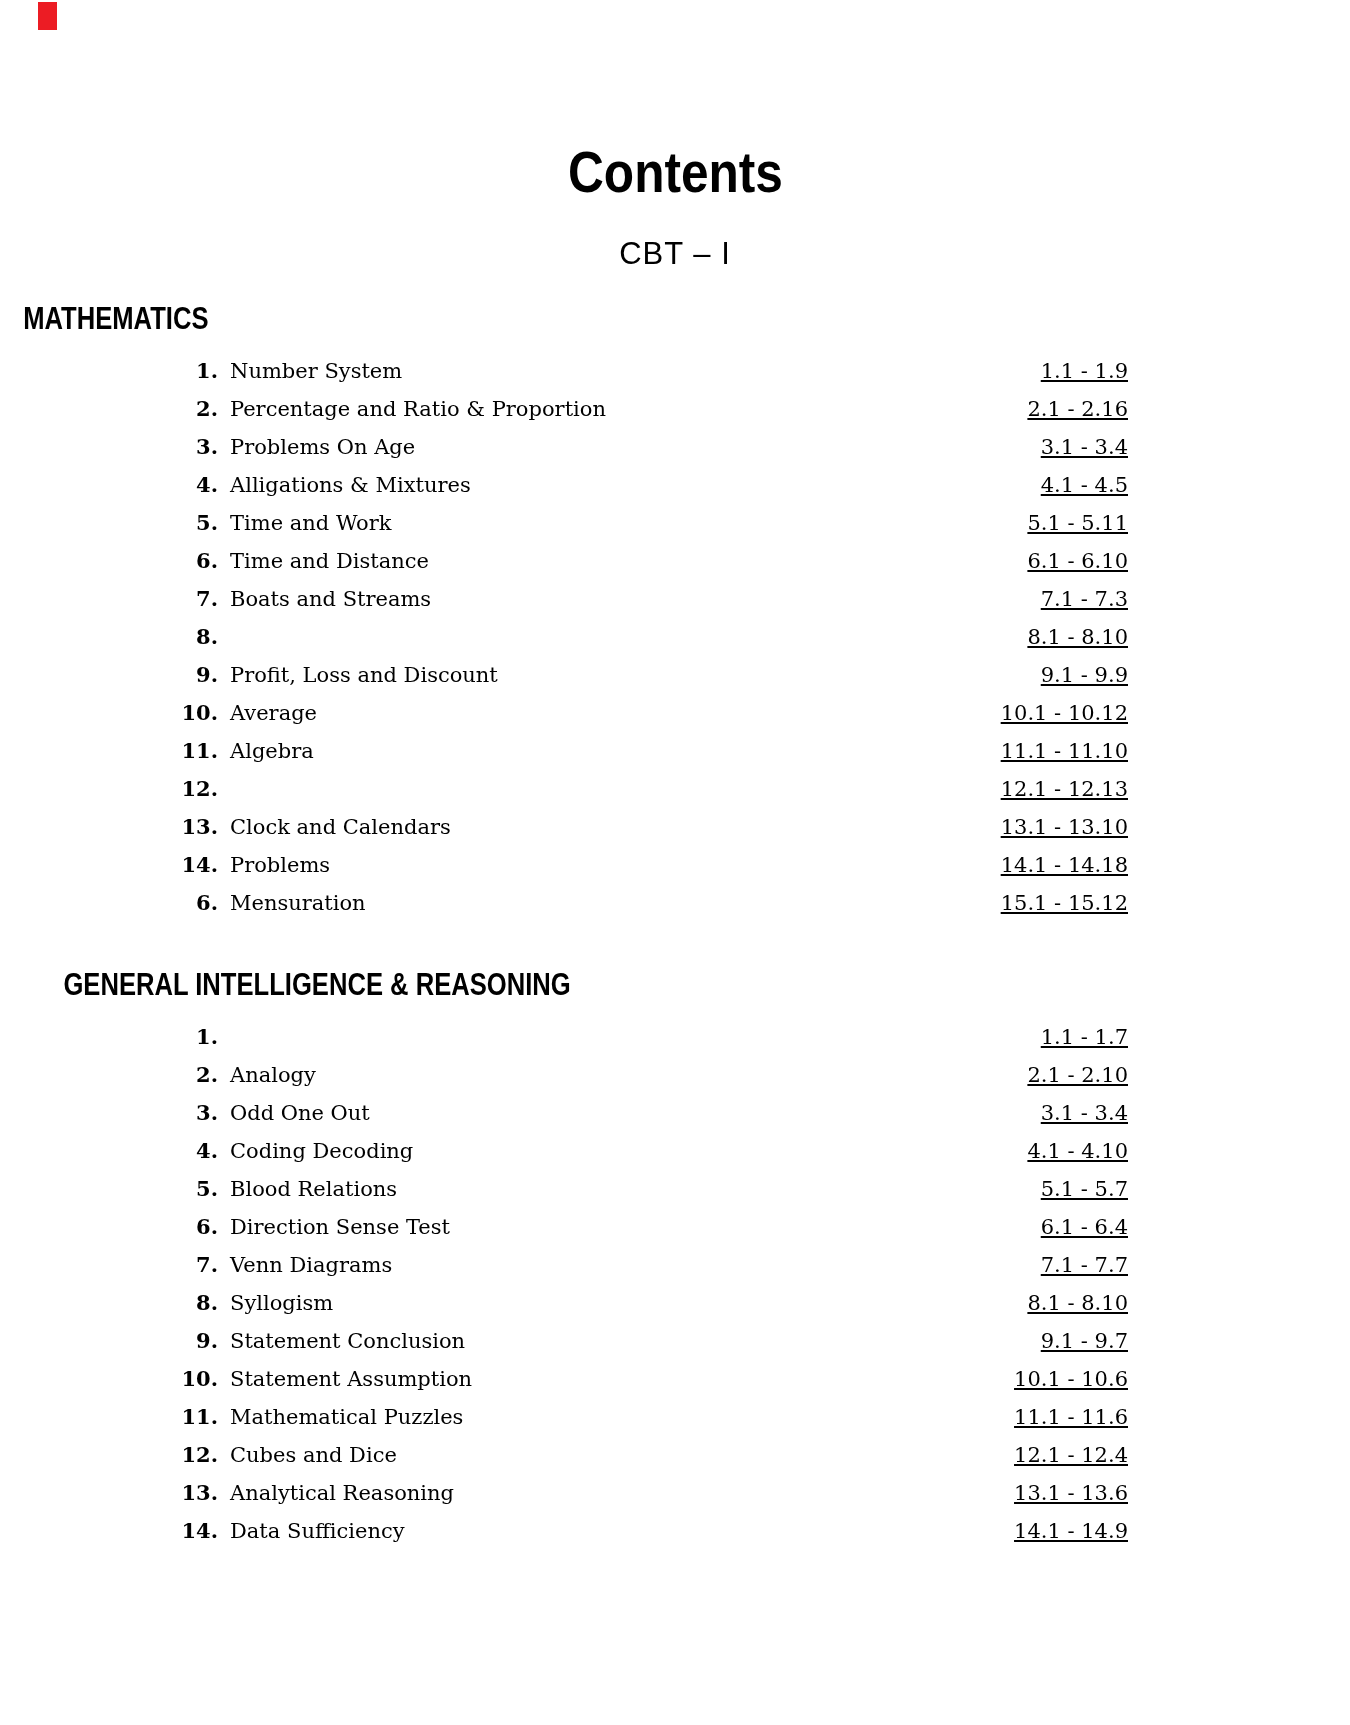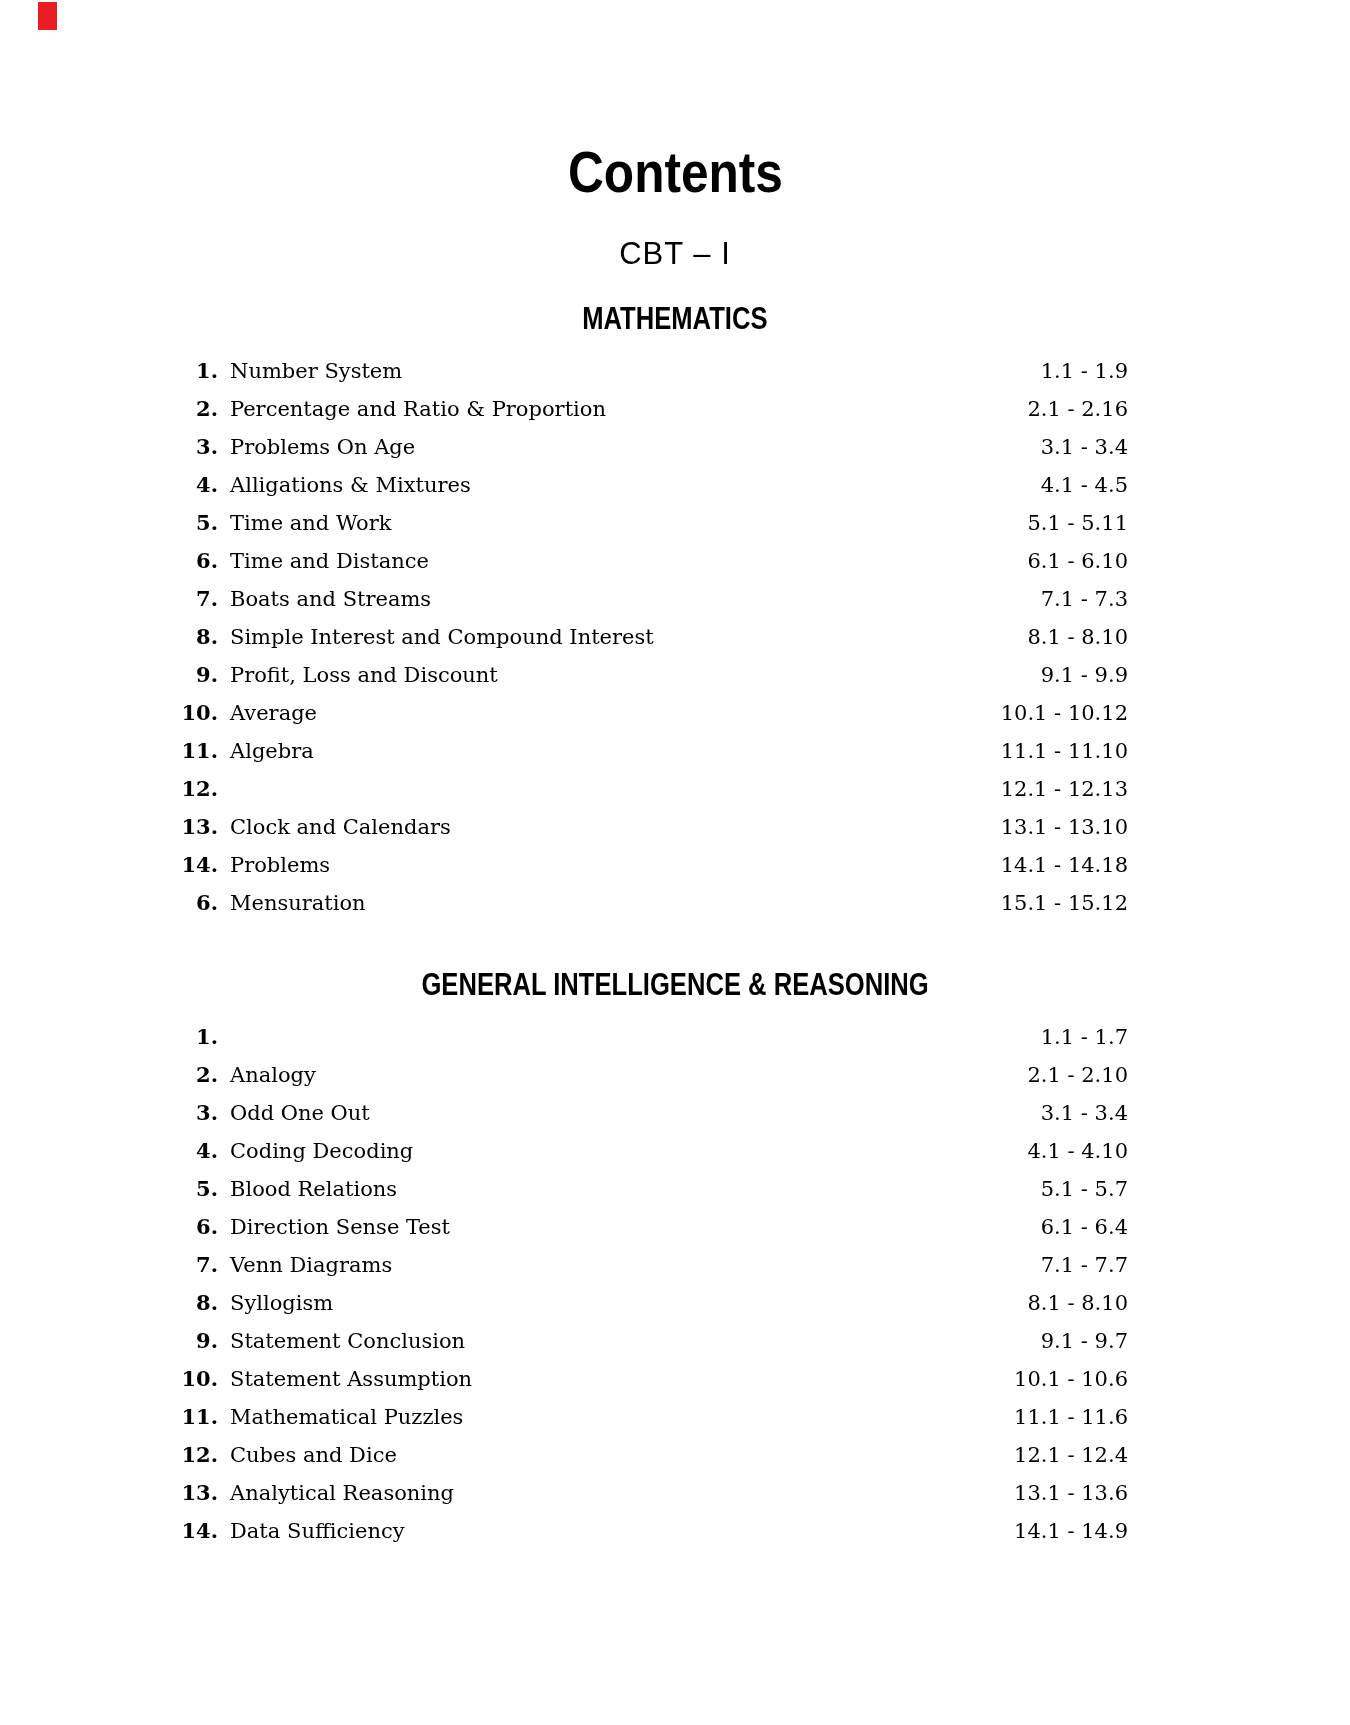--- a/index.html
+++ b/index.html
@@ -46,7 +46,6 @@
   }
   .section-heading {
     margin: 33px 0 0 0;
-    text-align: center;
     font-family: "Liberation Sans", sans-serif;
     font-weight: bold;
     font-size: 32px;

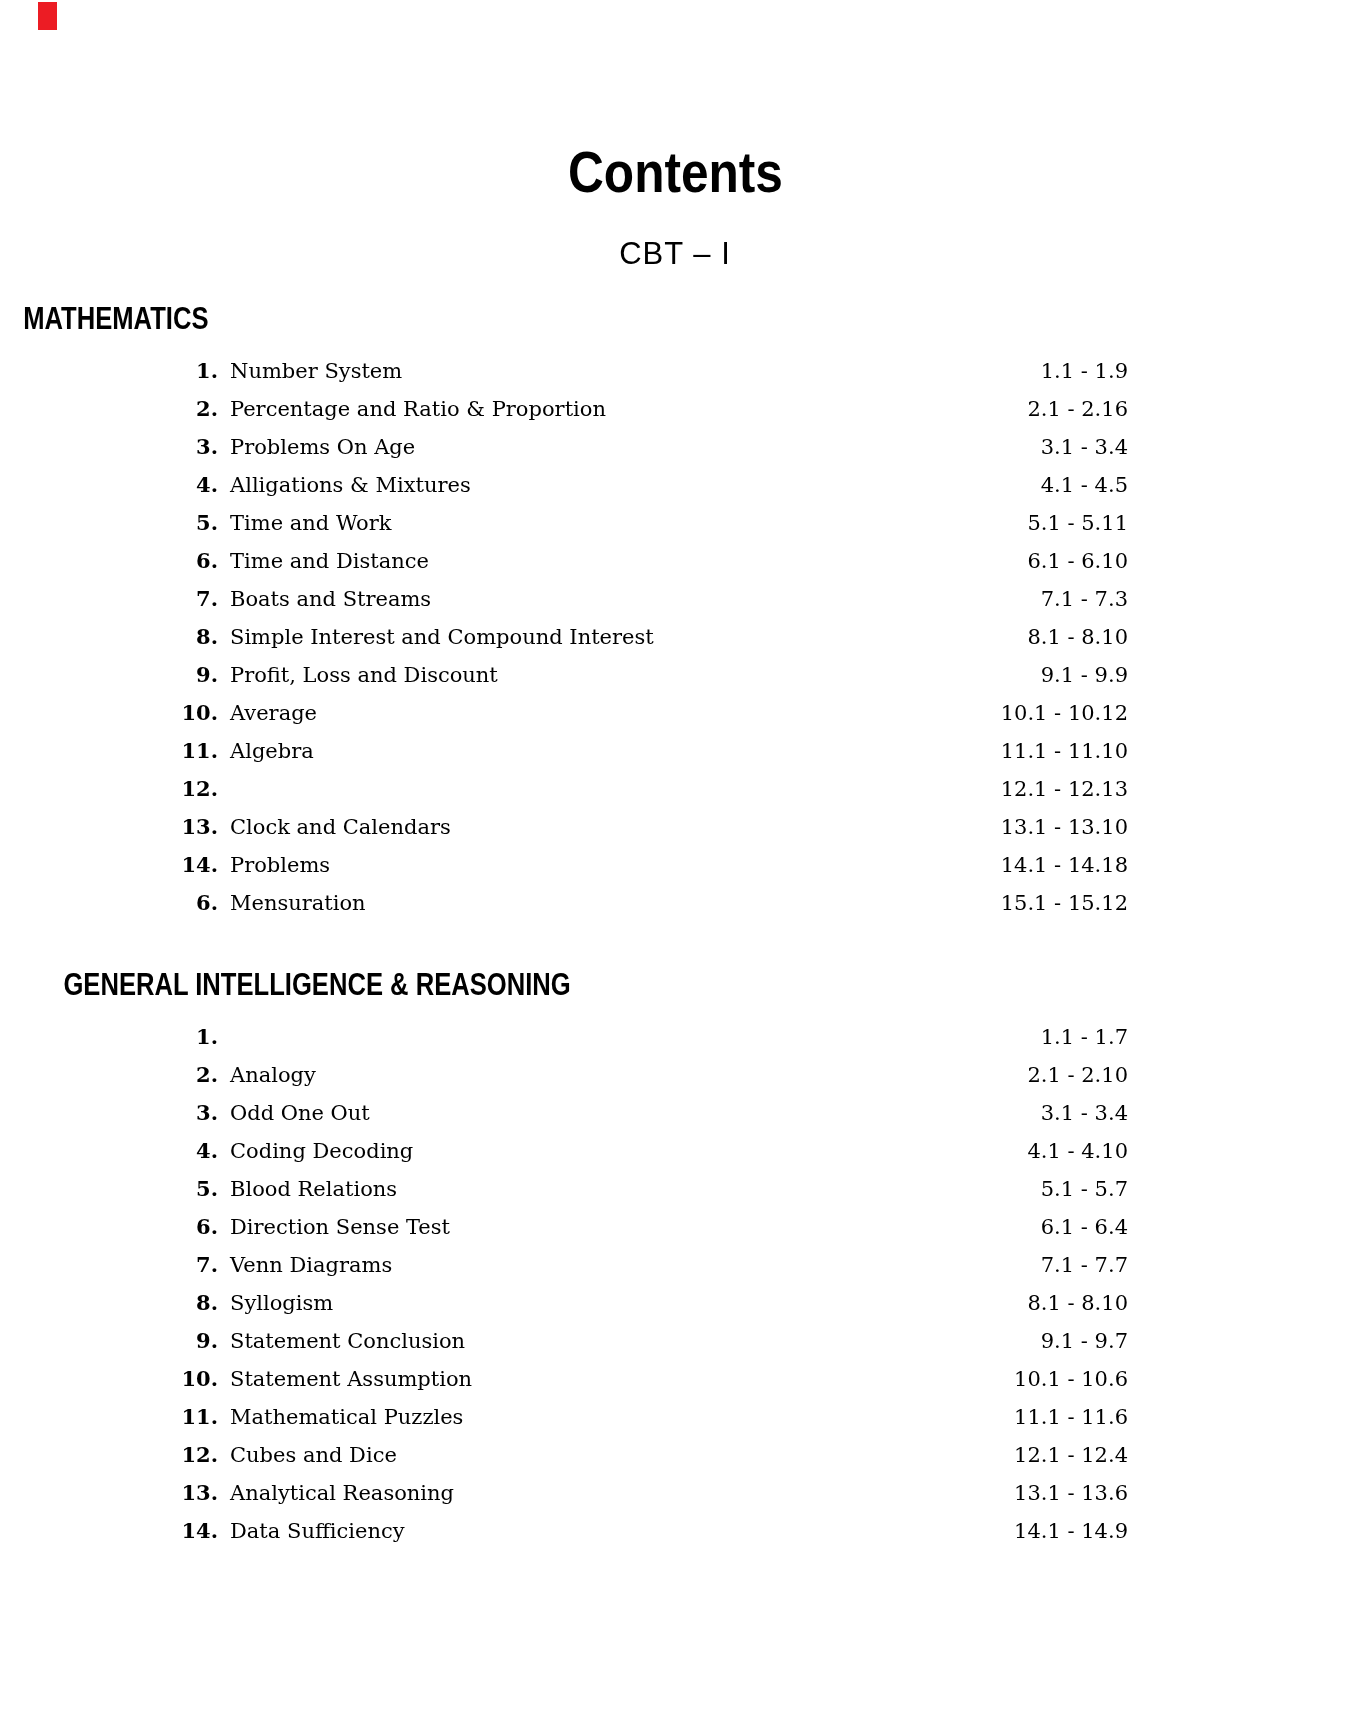--- a/index.html
+++ b/index.html
@@ -84,6 +84,7 @@
     margin-left: auto;
     text-align: right;
     white-space: nowrap;
+    text-decoration: underline;
   }
 </style>
 </head>

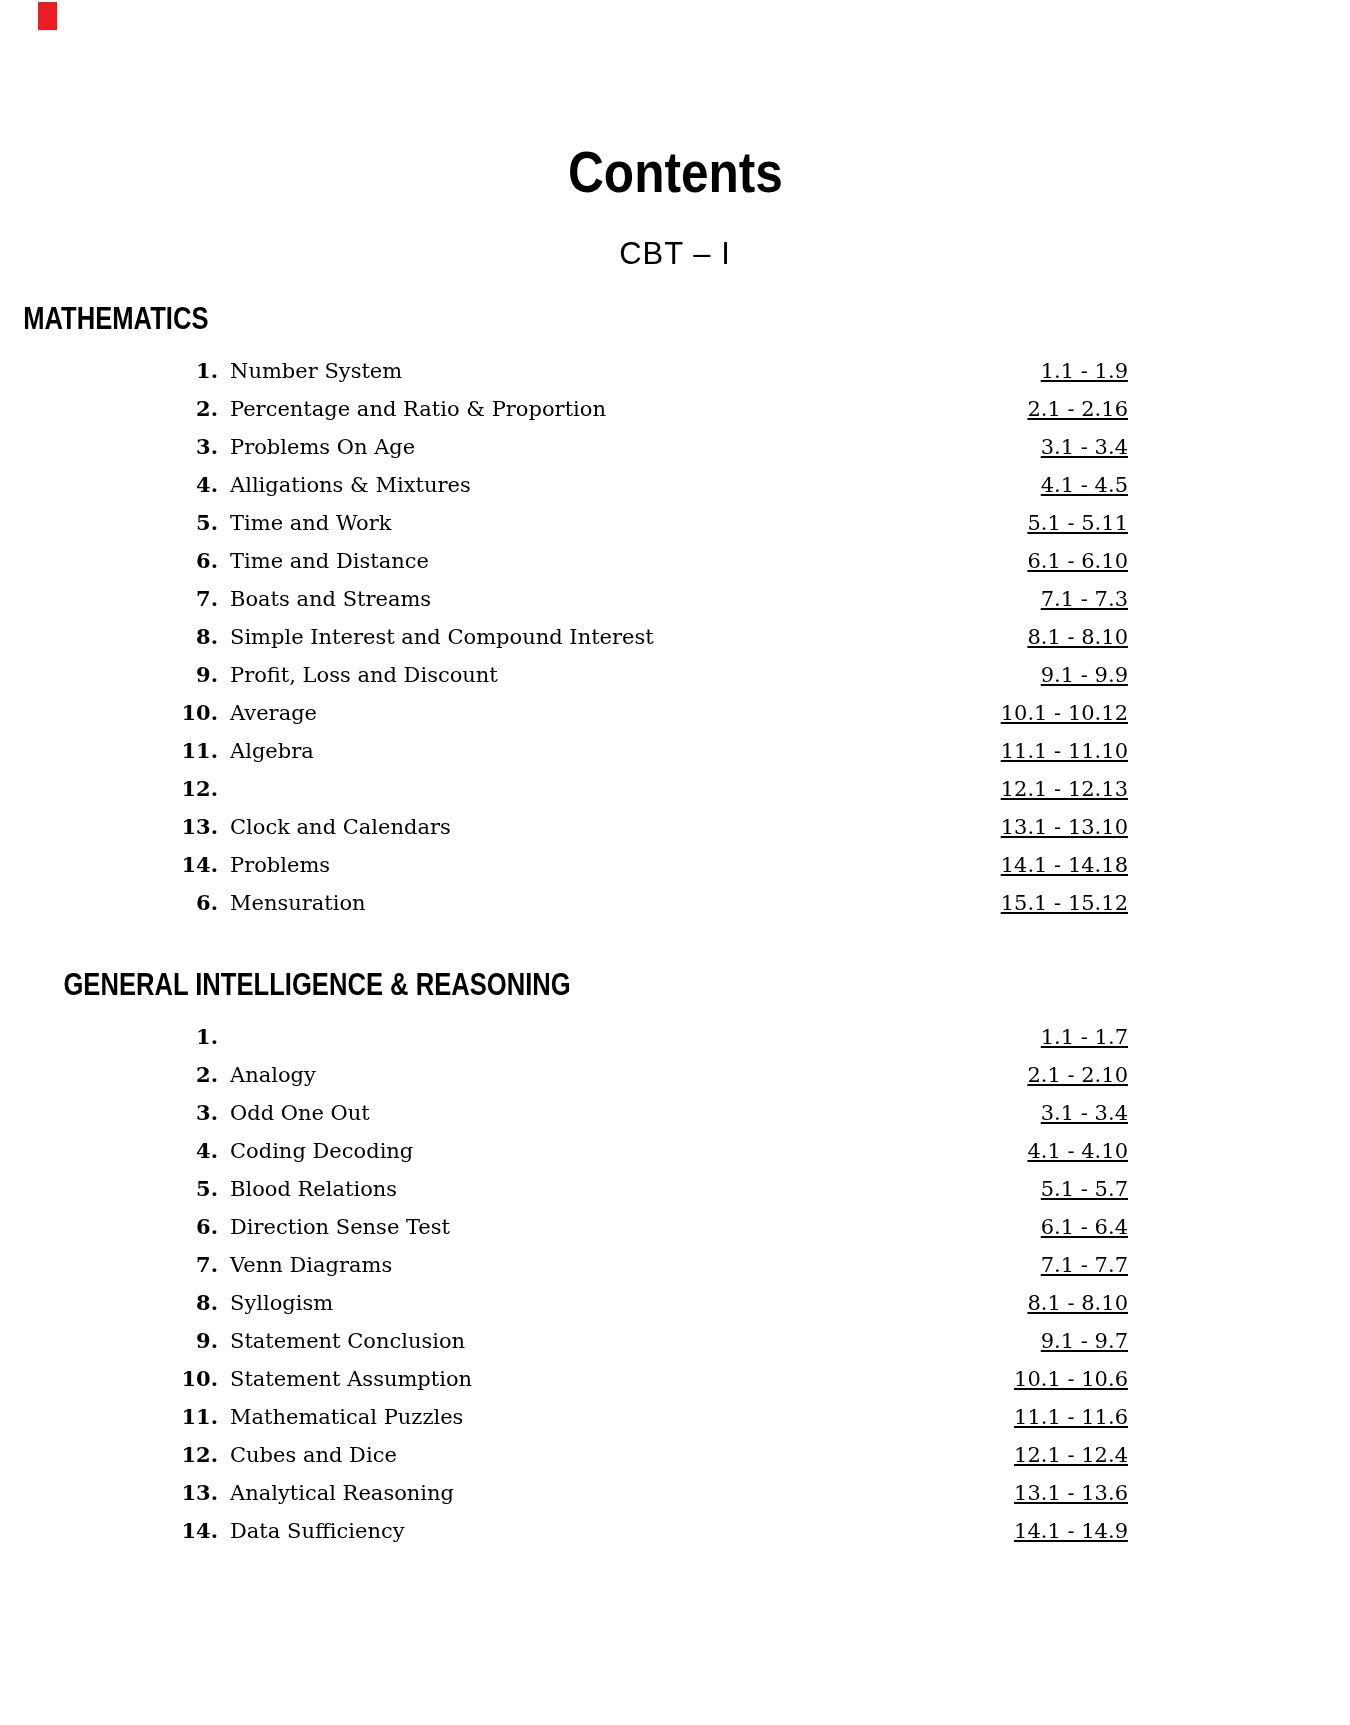--- a/index.html
+++ b/index.html
@@ -149,7 +149,6 @@
 
   <li class="toc-row">
     <span class="toc-num">8.</span>
-    <span class="toc-title">Simple Interest and Compound Interest</span>
     <span class="toc-range">8.1 - 8.10</span>
   </li>
 

